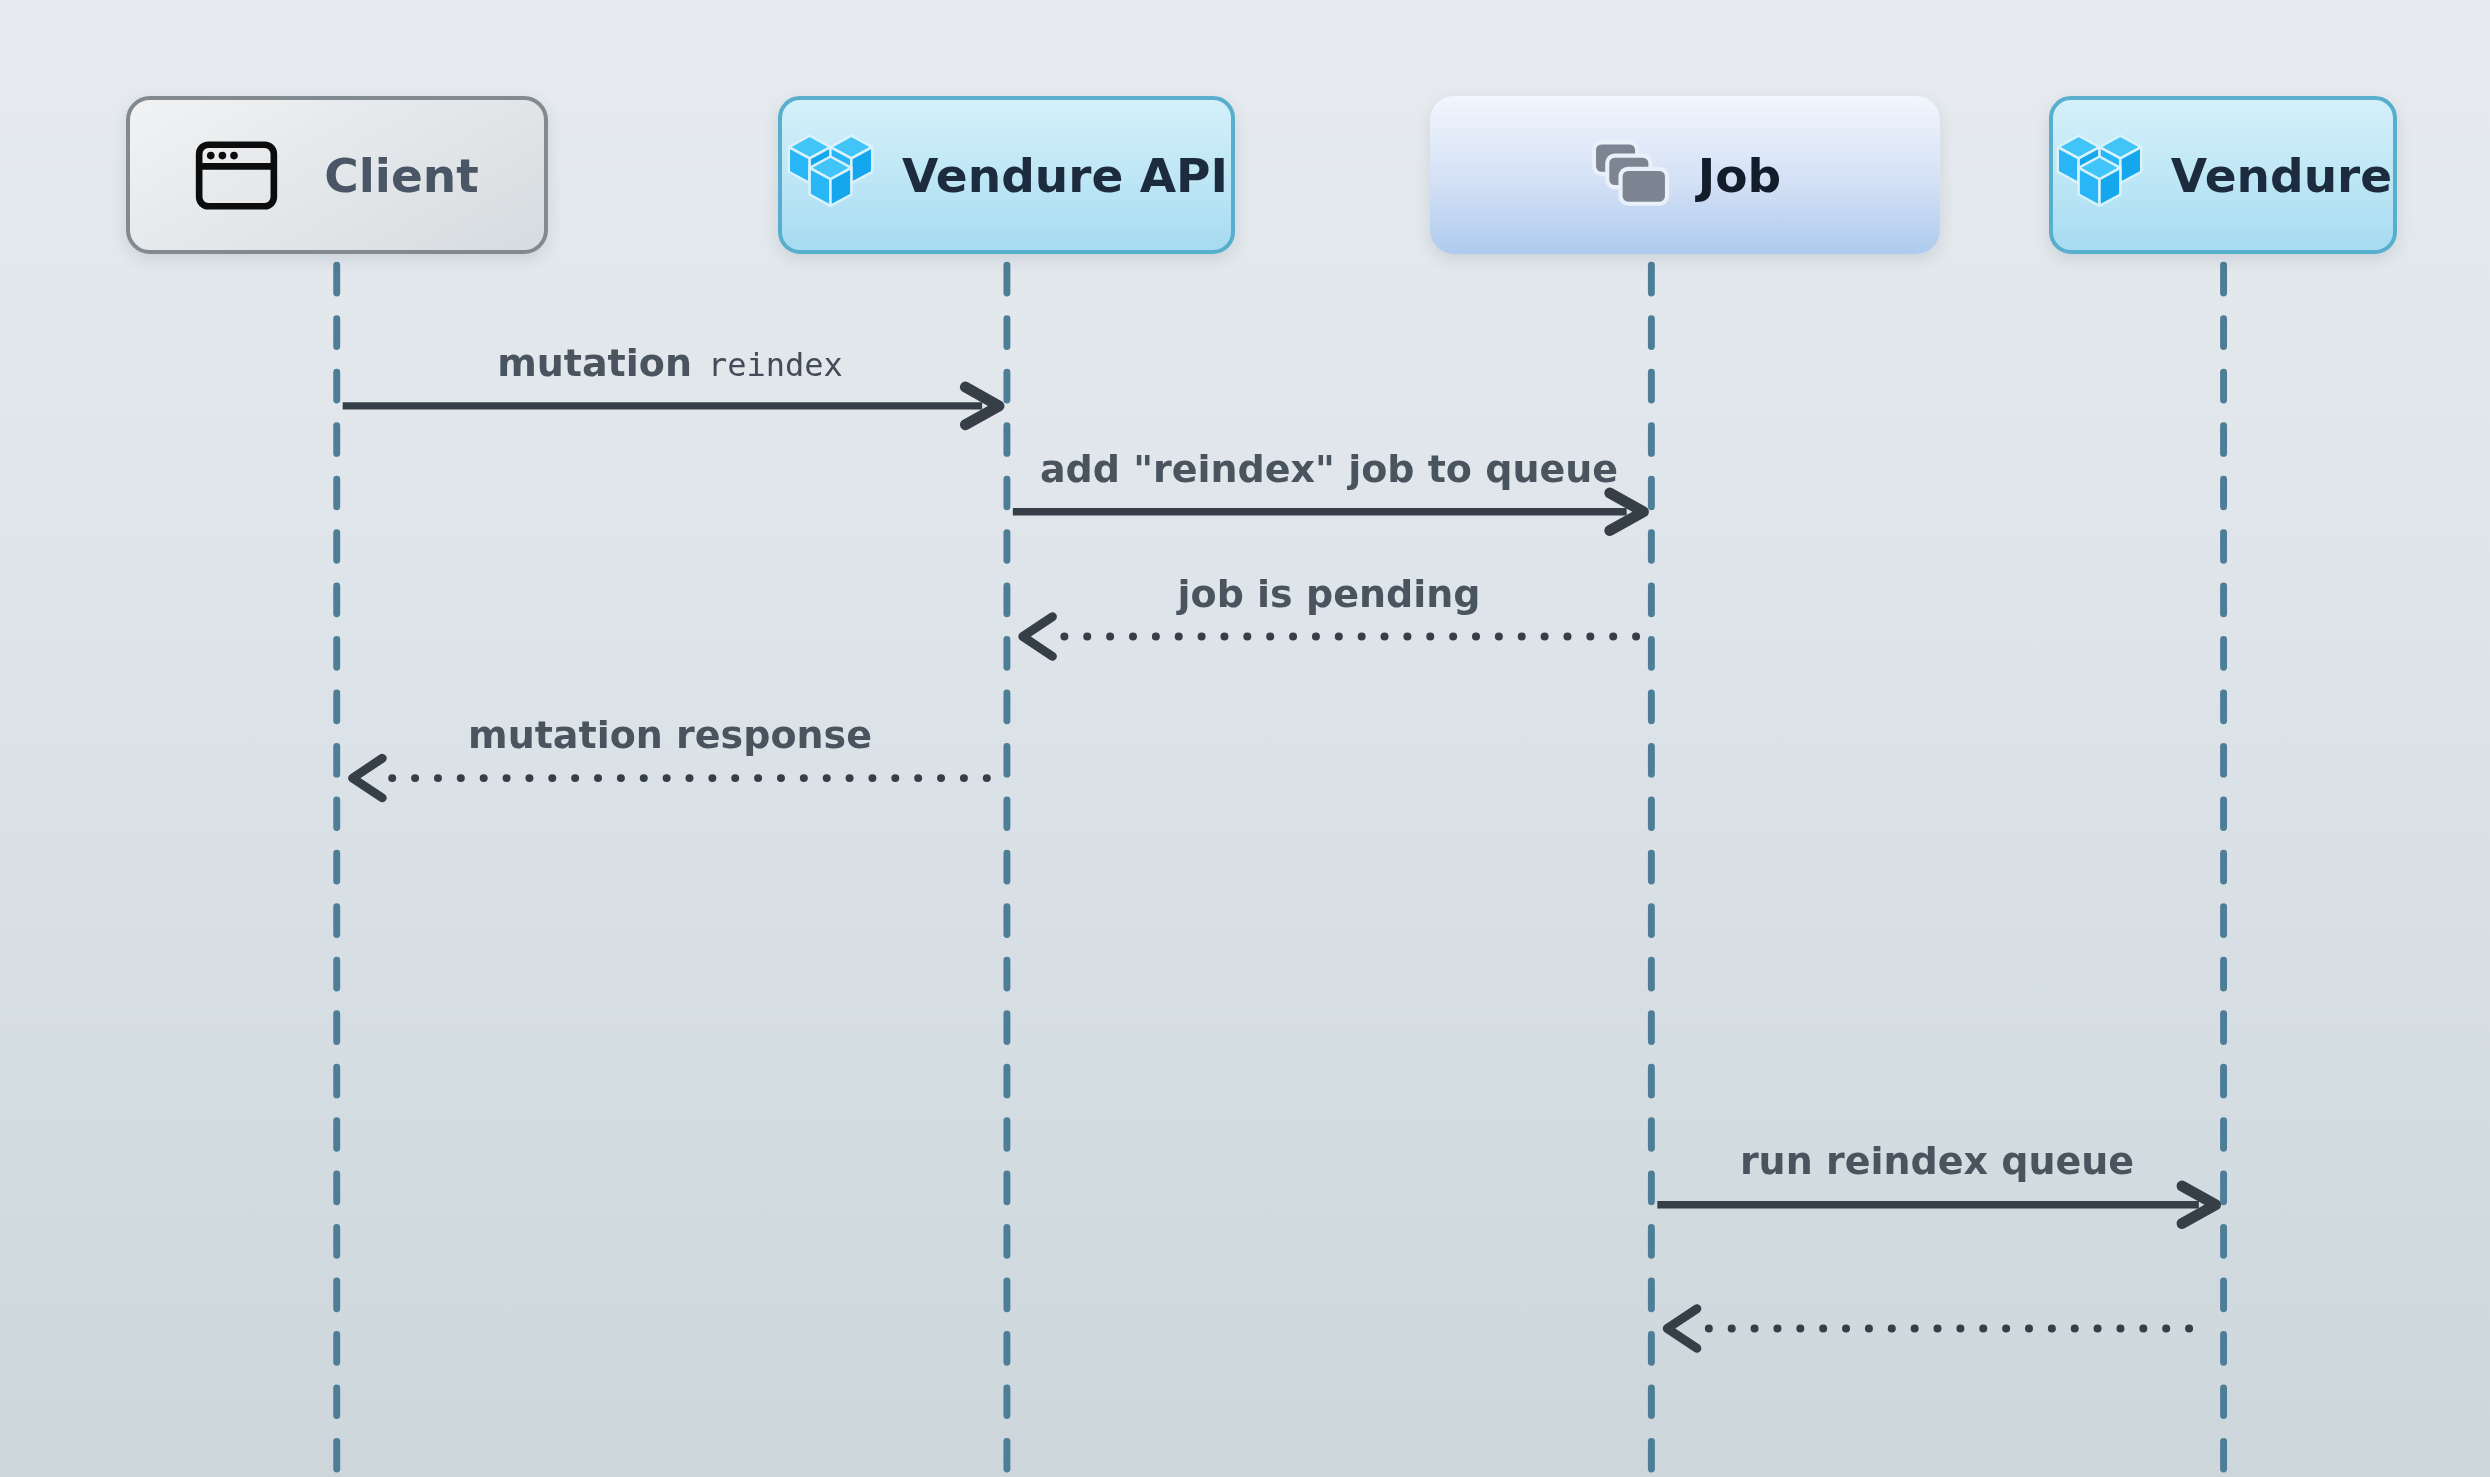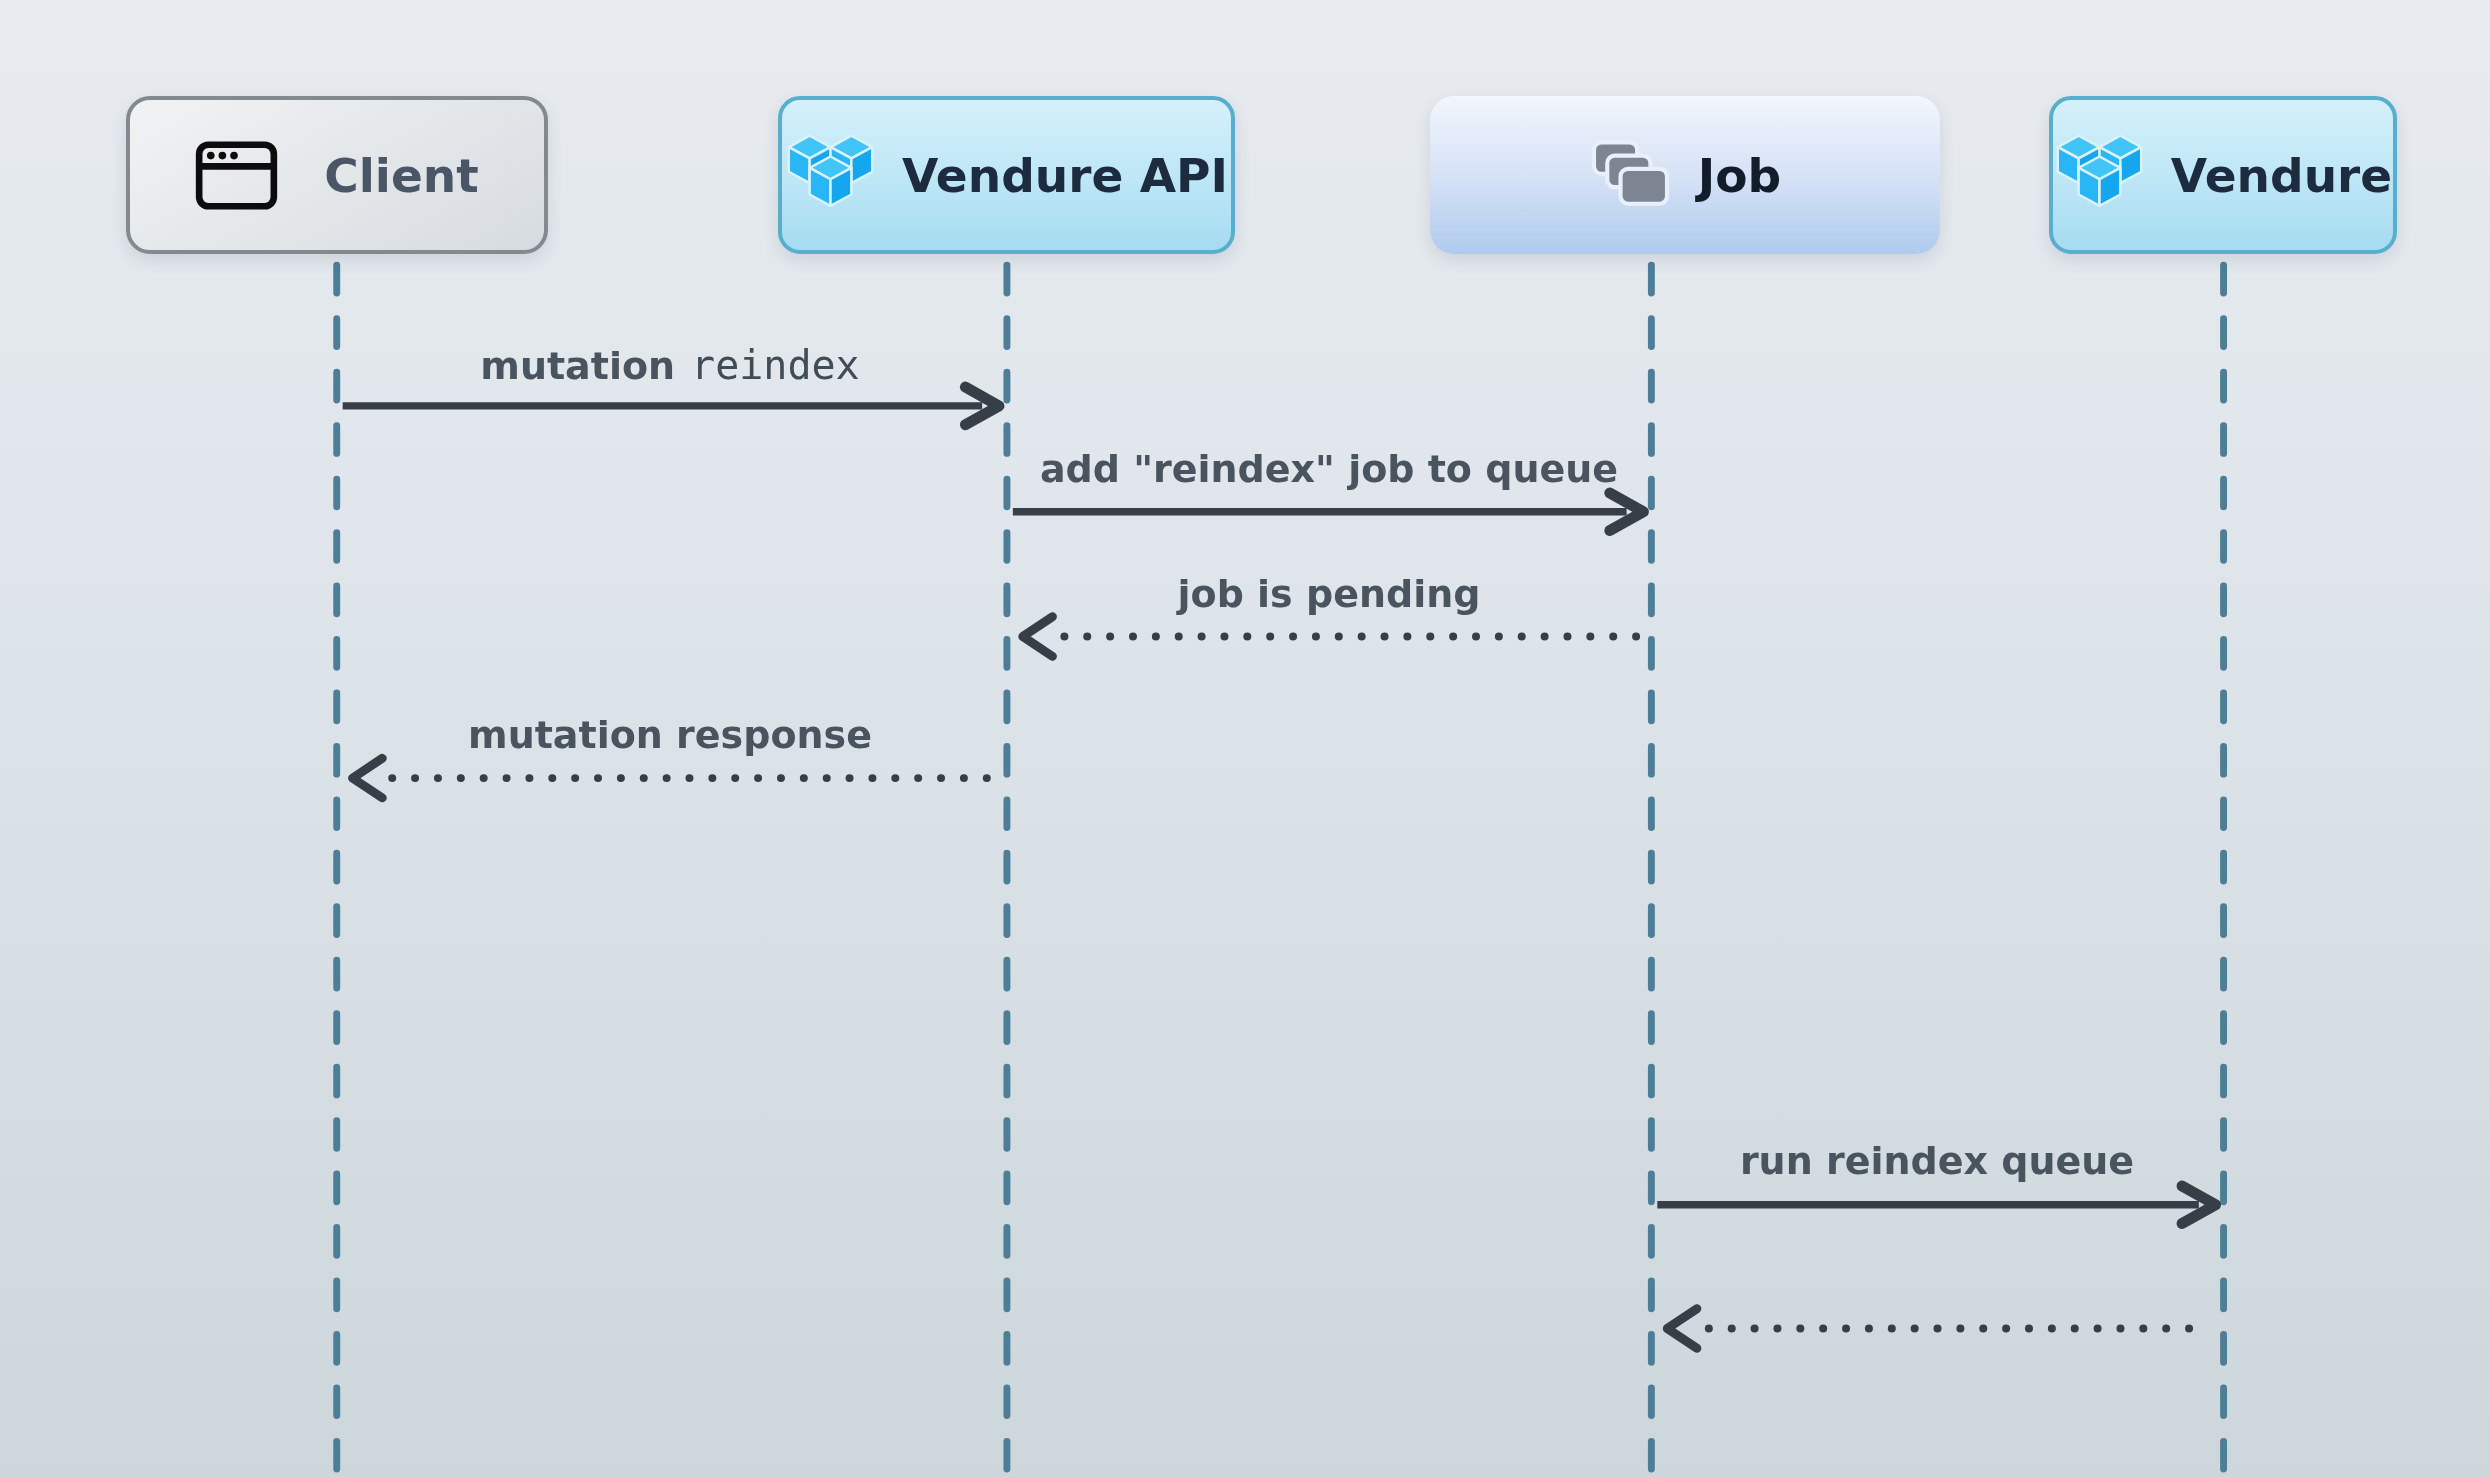--- a/index.html
+++ b/index.html
@@ -51,7 +51,7 @@
   }
   .msg-label .code {
     font-family: "DejaVu Sans Mono", monospace;
-    font-weight: 400; font-size: 40px; margin-left: 16px; color: #414c58;
+    font-weight: 400; font-size: 32px; margin-left: 16px; color: #414c58;
   }
 </style>
 </head>

